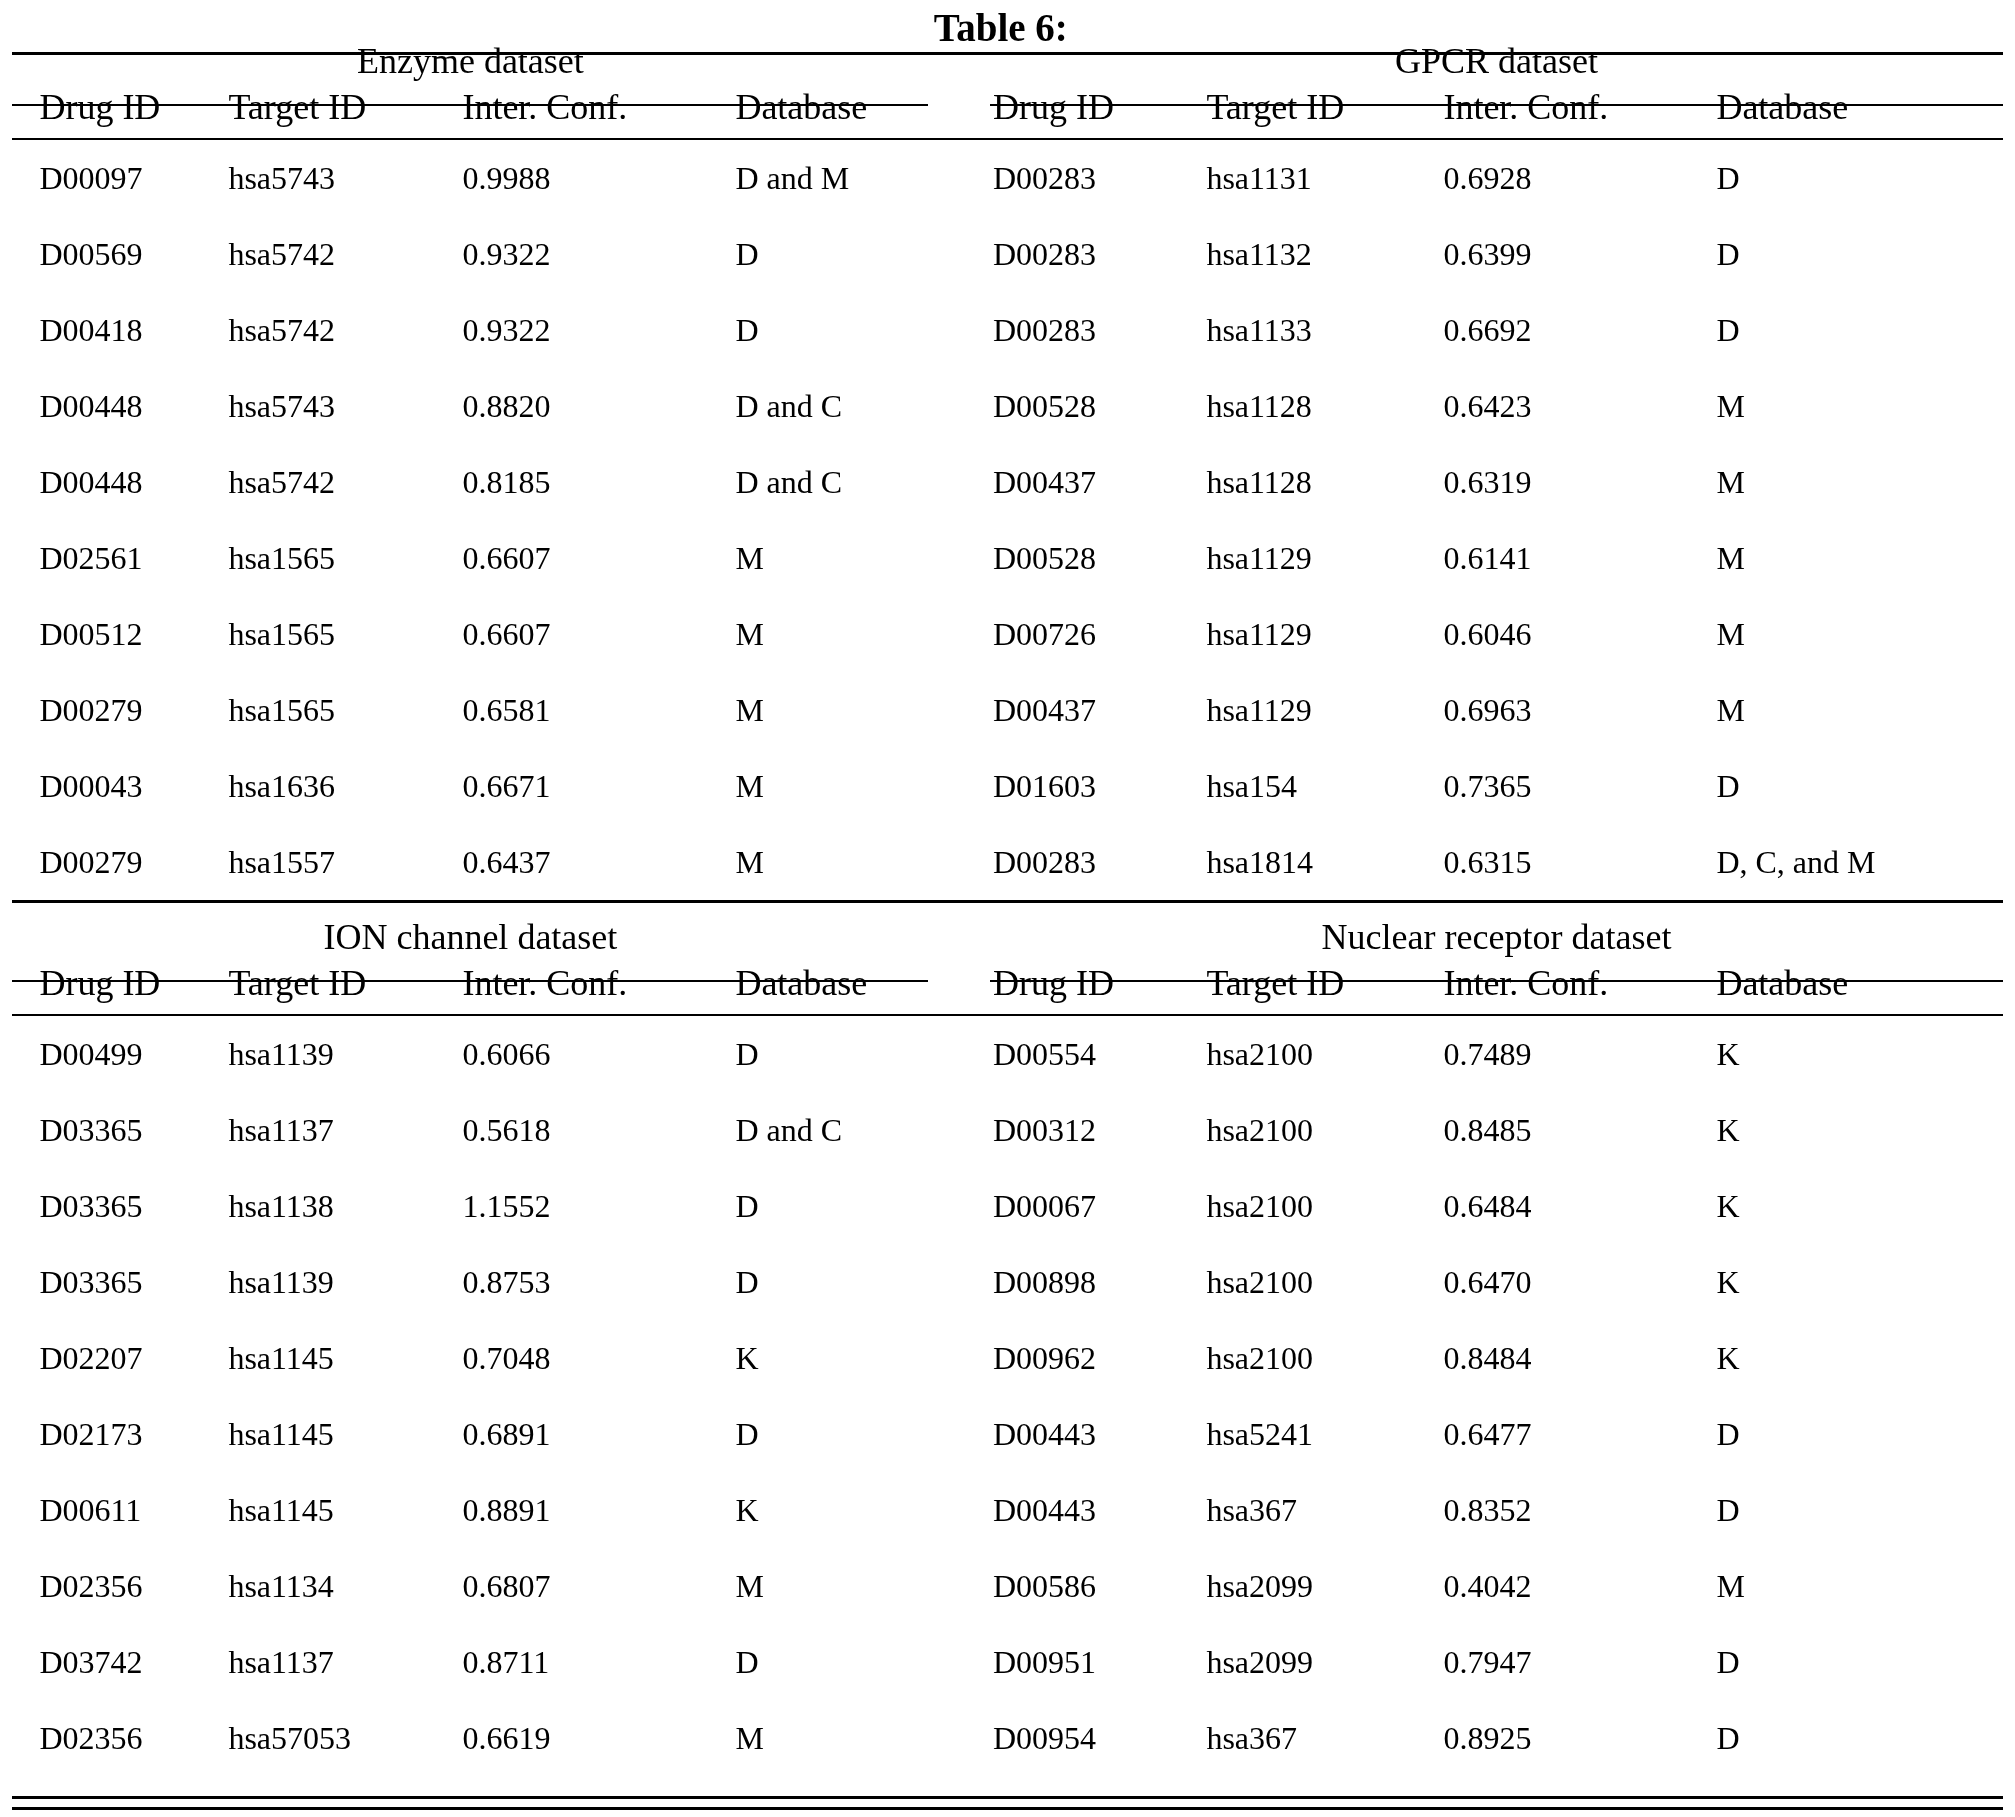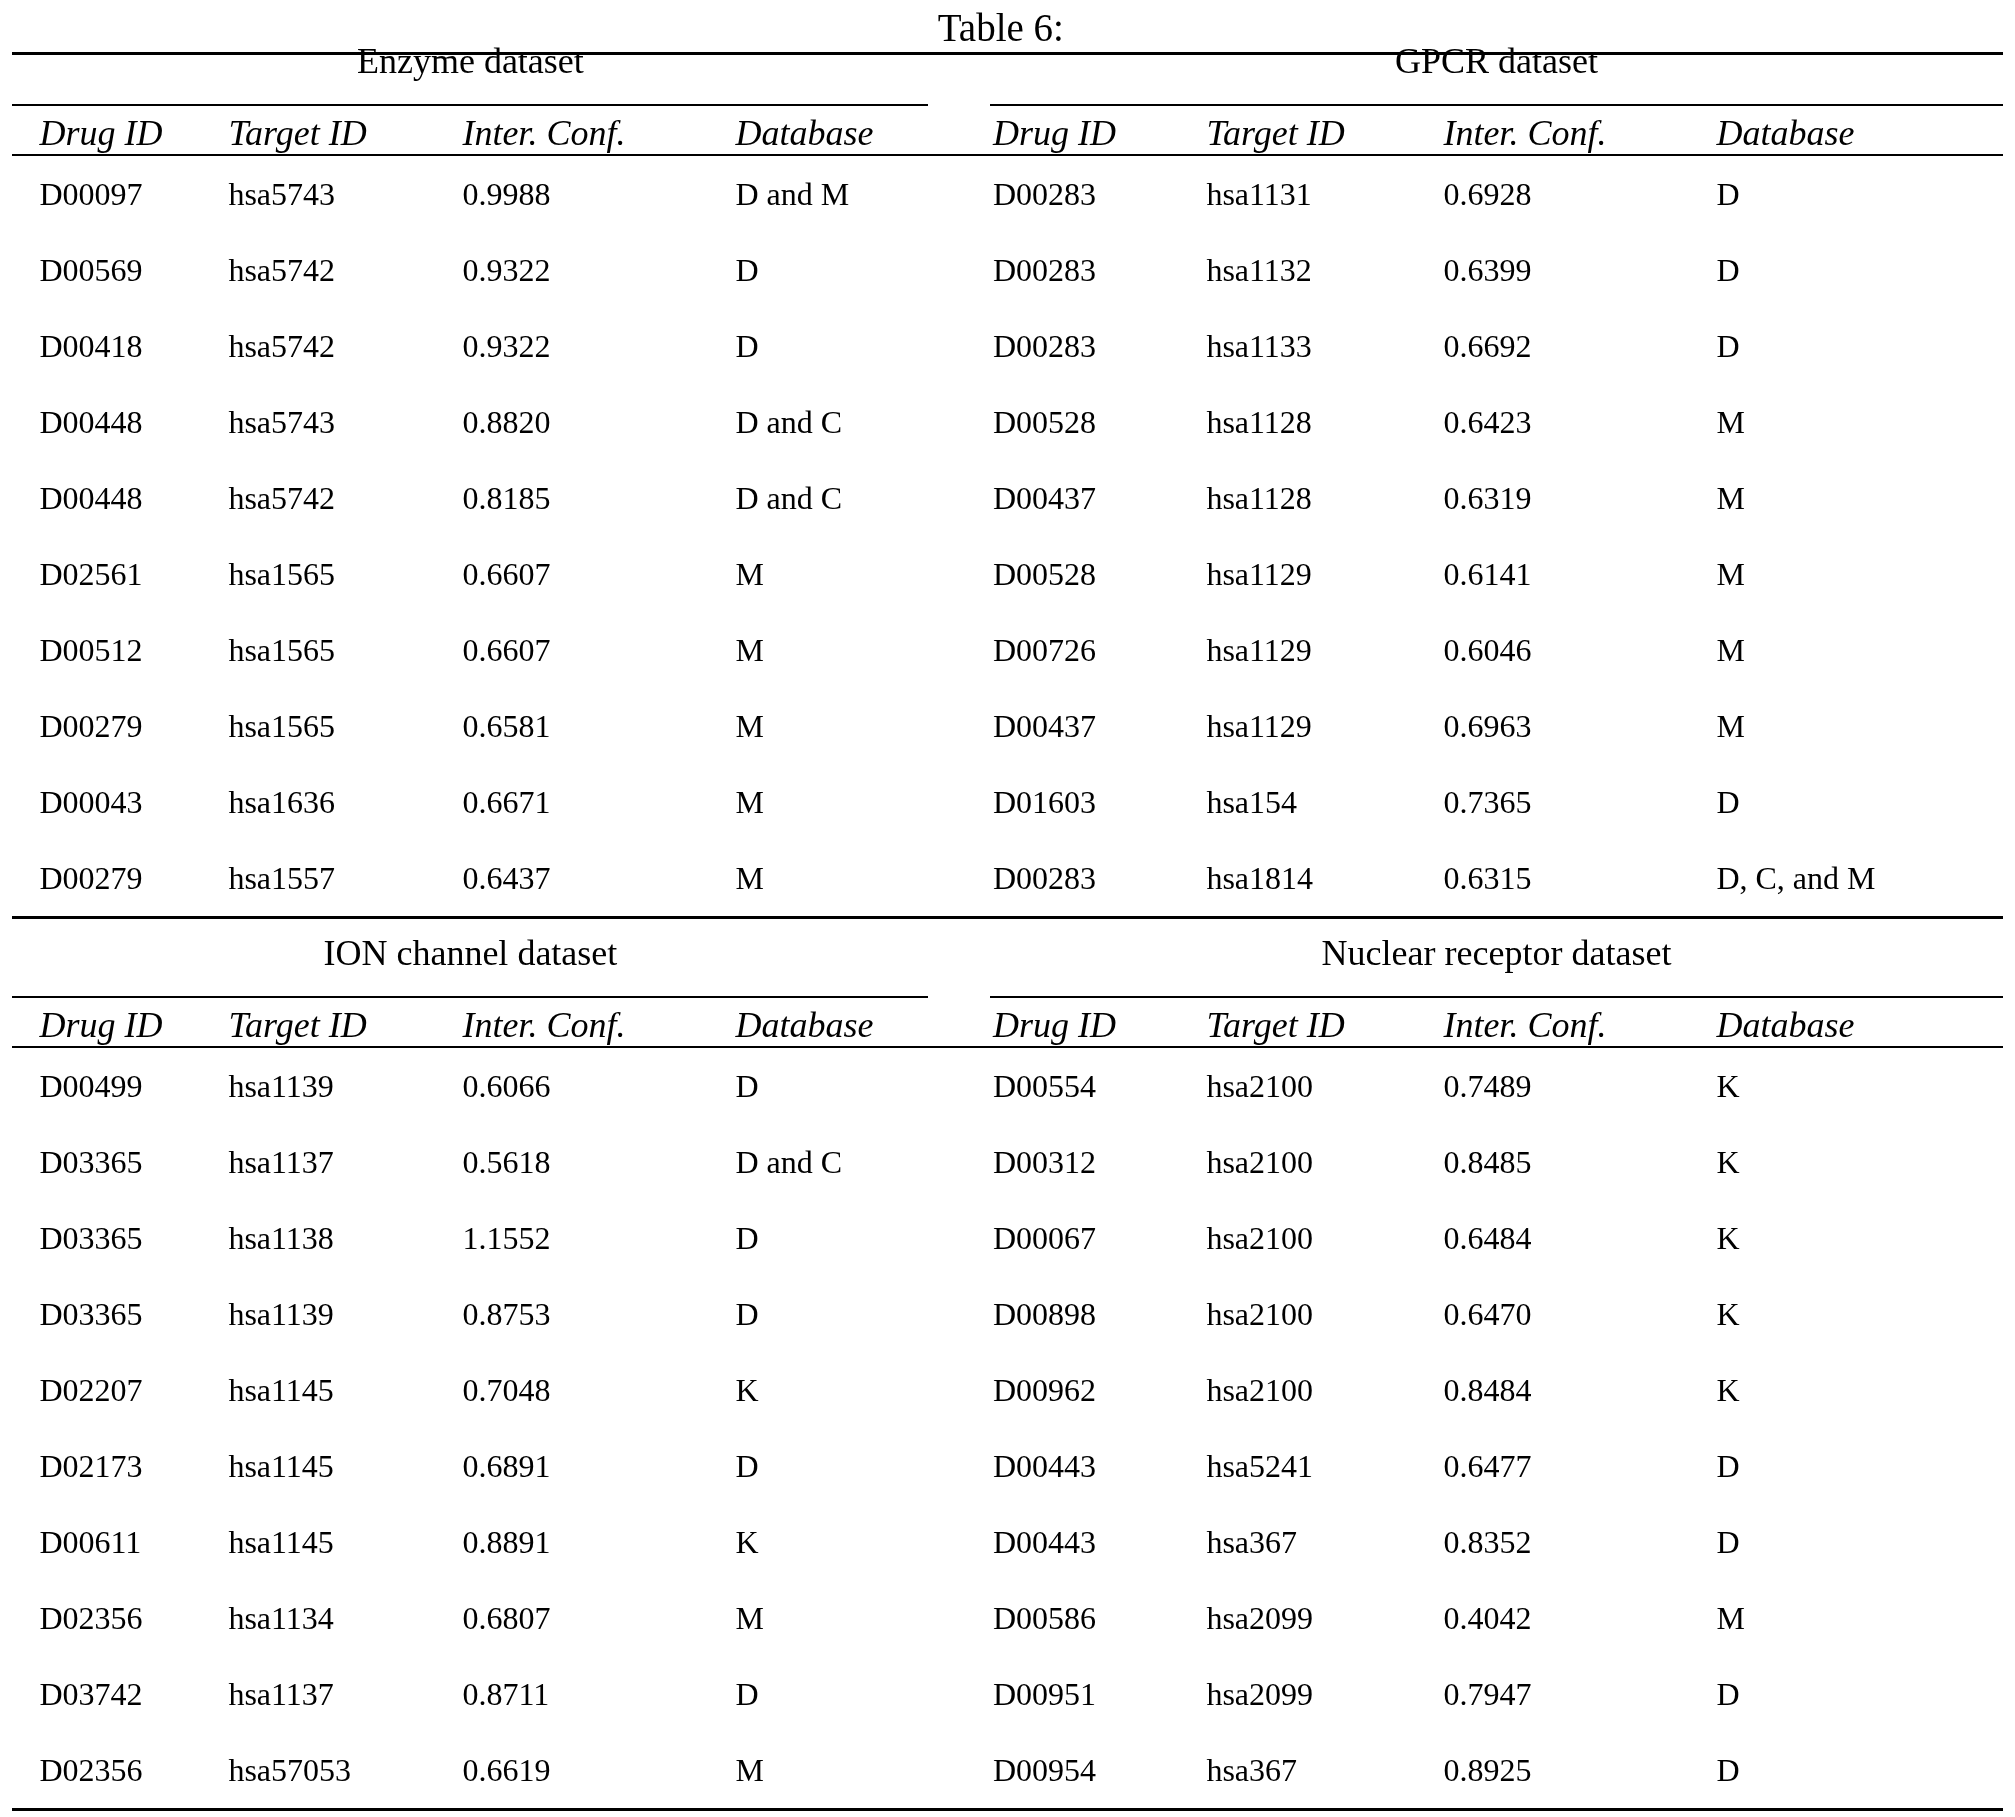--- a/index.html
+++ b/index.html
@@ -19,7 +19,7 @@
       display: flex; align-items: center; justify-content: center;
       font-size: 39px;
     }
-    .caption-label { font-weight: 400; margin-right: 13.4px; }
+    .caption-label { font-weight: 700; margin-right: 13.4px; }
     .rule { height: 2.6px; background: #000; flex: 0 0 auto; }
     .rule-spacer { height: 8.2px; flex: 0 0 auto; }
     .flex-spacer { flex: 1 1 auto; }

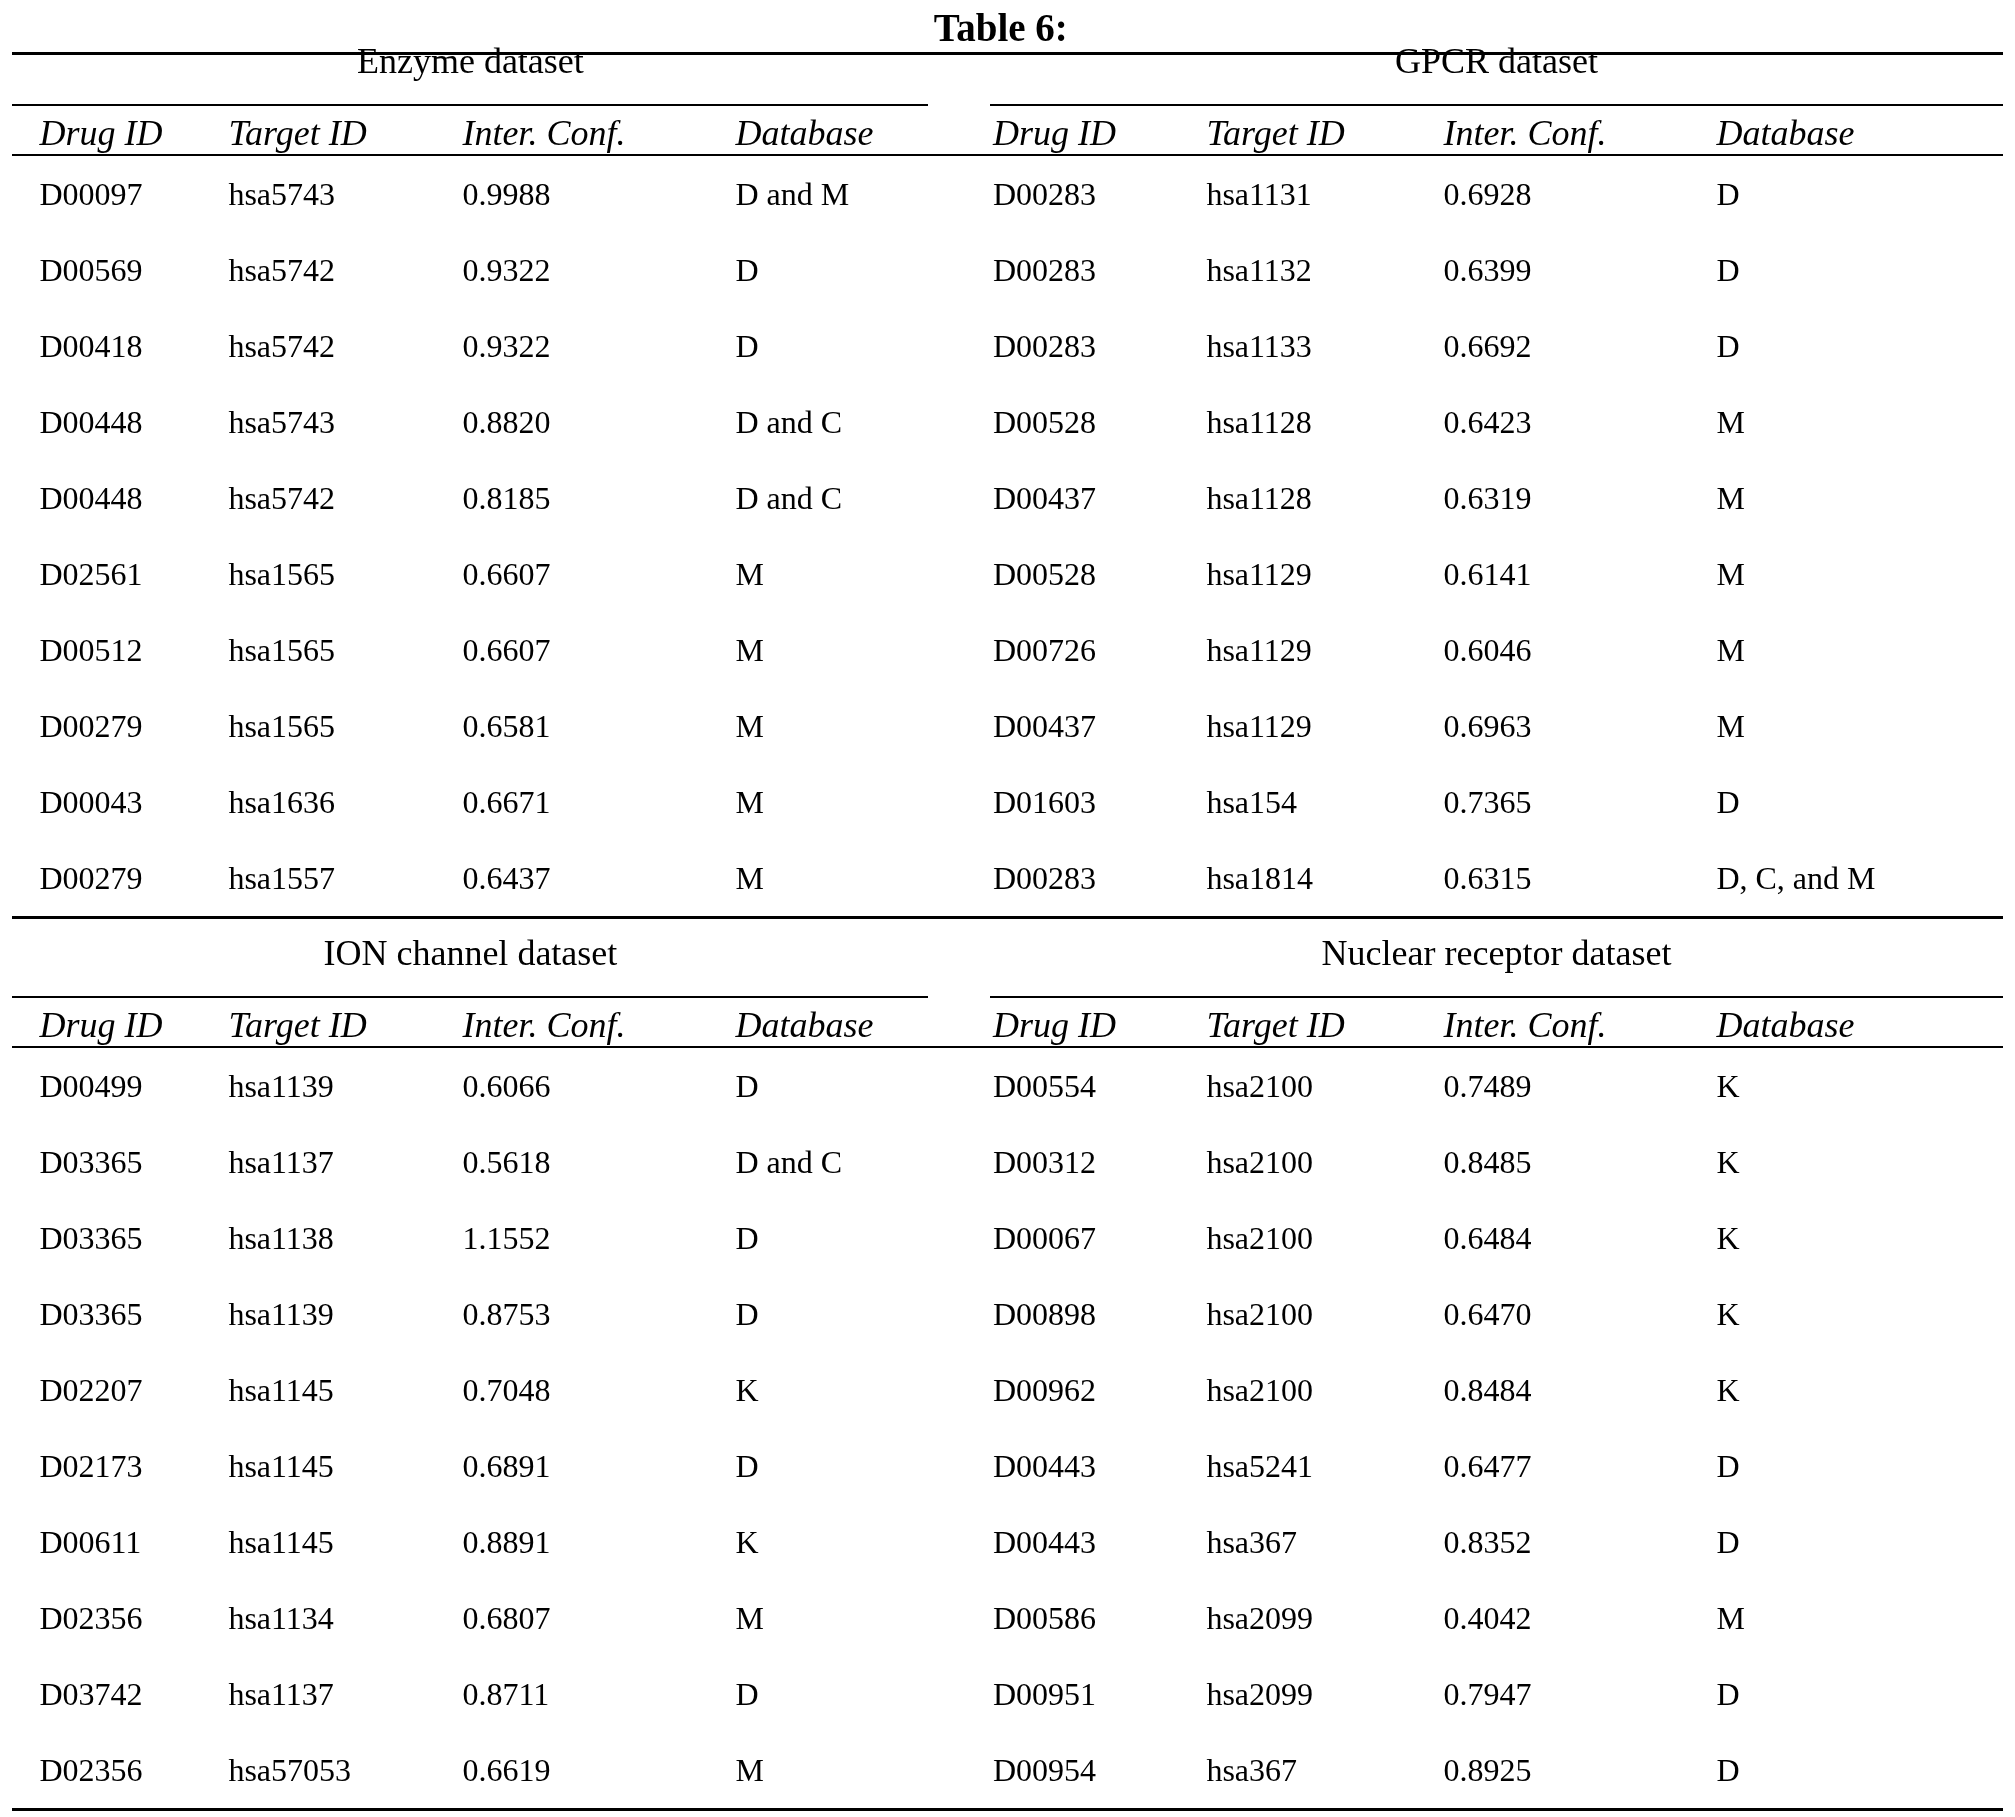--- a/index.html
+++ b/index.html
@@ -39,11 +39,10 @@
     .cols-left  { display: grid; grid-template-columns: 216px 234px 273px 1fr; }
     .cols-right { display: grid; grid-template-columns: 216px 237px 273px 1fr; }
     .head-row {
-      height: 48px;
+      height: 32px;
       align-items: end;
-      padding-bottom: 0;
+      padding-bottom: 10px;
       font-size: 36px;
-      font-style: italic;
     }
     .data-row {
       height: 76px;

